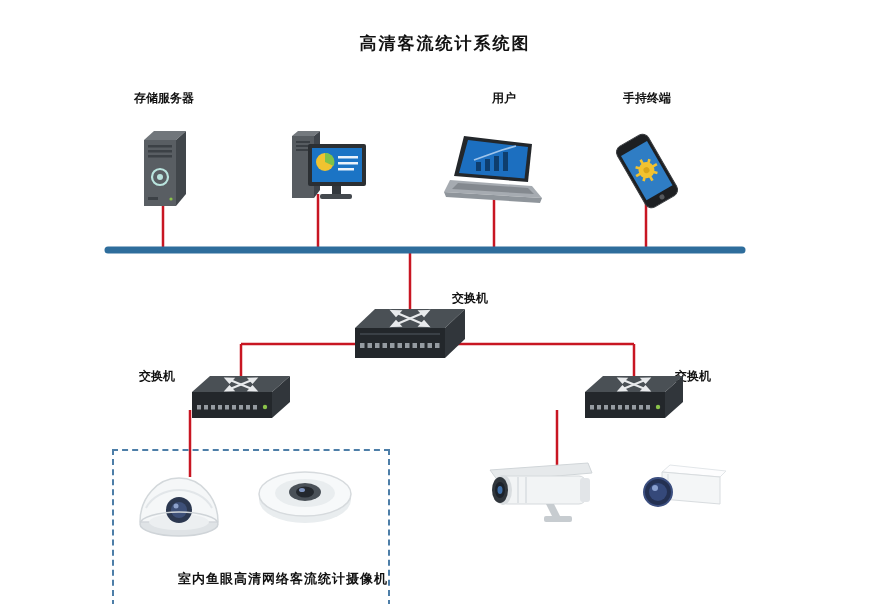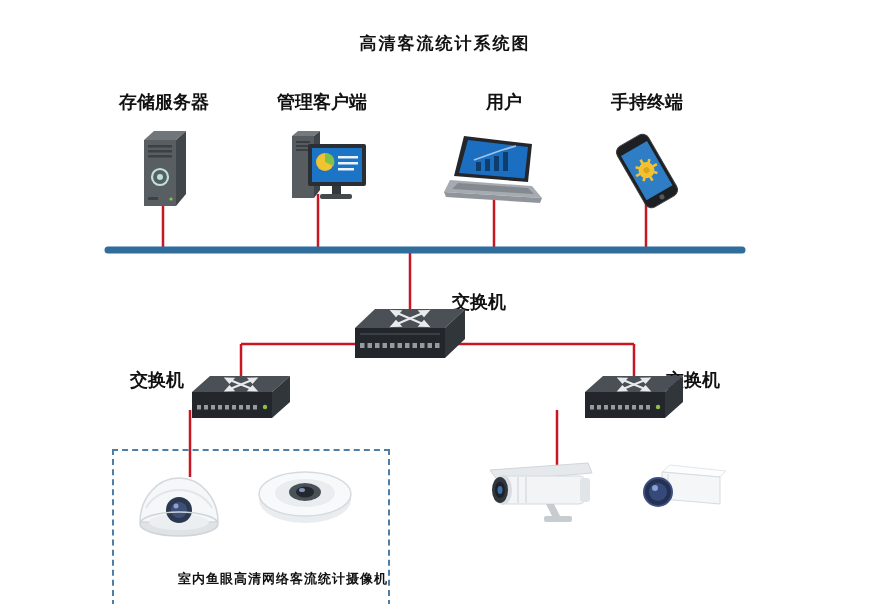--- a/index.html
+++ b/index.html
@@ -8,7 +8,7 @@
   .canvas{position:relative;width:890px;height:604px;background:#fff;overflow:hidden;margin:12px auto}
   .wires{position:absolute;left:0;top:0;pointer-events:none}
   .title{position:absolute;top:20px;left:0;width:100%;text-align:center;font-size:17px;font-weight:700;letter-spacing:2px}
-  .dev-label,.sw-label{position:absolute;text-align:center;font-size:18px;font-weight:600;white-space:nowrap}
+  .dev-label,.sw-label{position:absolute;text-align:center;font-size:12px;font-weight:600;white-space:nowrap}
   .icon{position:absolute}
   .icon svg{display:block}
   .group{position:absolute;border:2px dashed #4d7ea8;background:transparent}

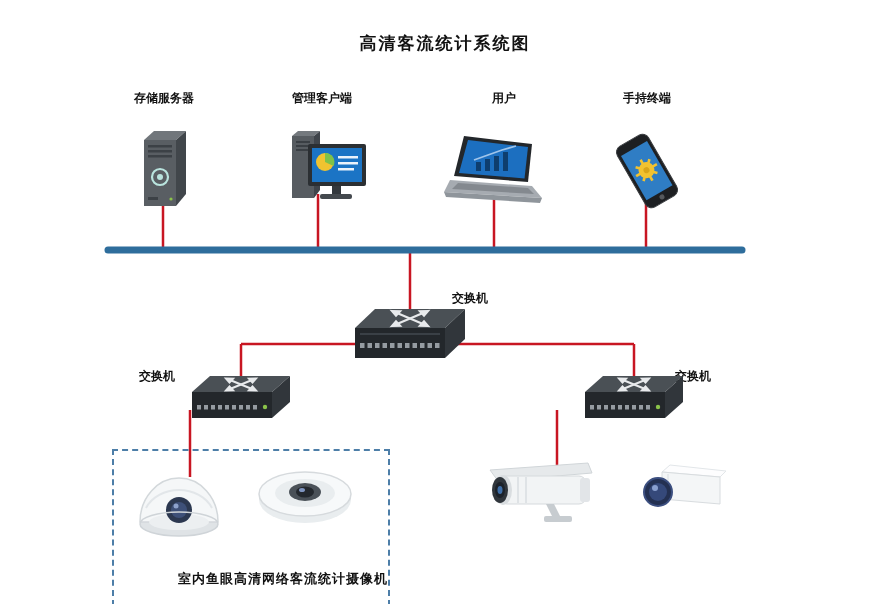--- a/index.html
+++ b/index.html
@@ -37,7 +37,6 @@
   </svg>
 
   <div class="dev-label" style="left:104px;top:78px;width:120px">存储服务器</div>
-  <div class="dev-label" style="left:262px;top:78px;width:120px">管理客户端</div>
   <div class="dev-label" style="left:587px;top:78px;width:120px">手持终端</div>
   <div class="dev-label" style="left:444px;top:78px;width:120px">用户</div>
 

